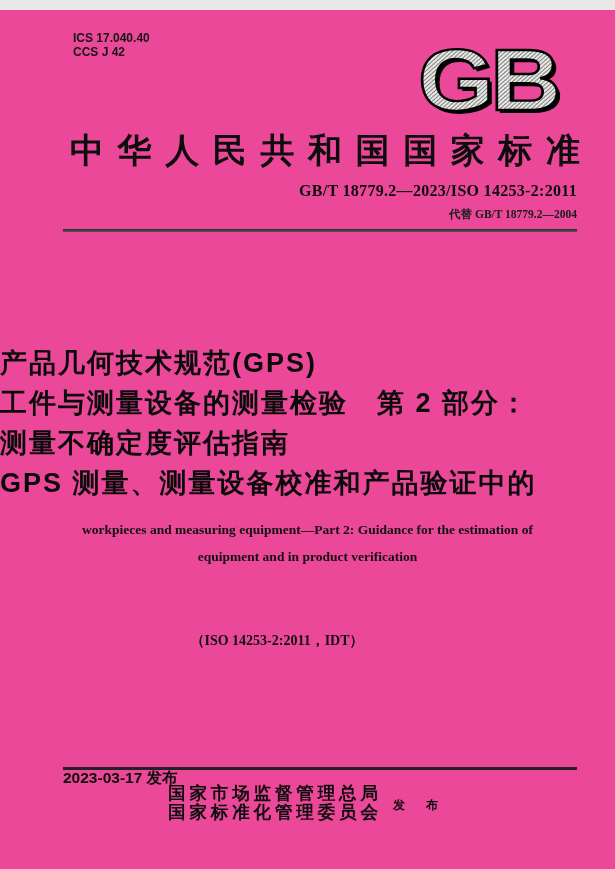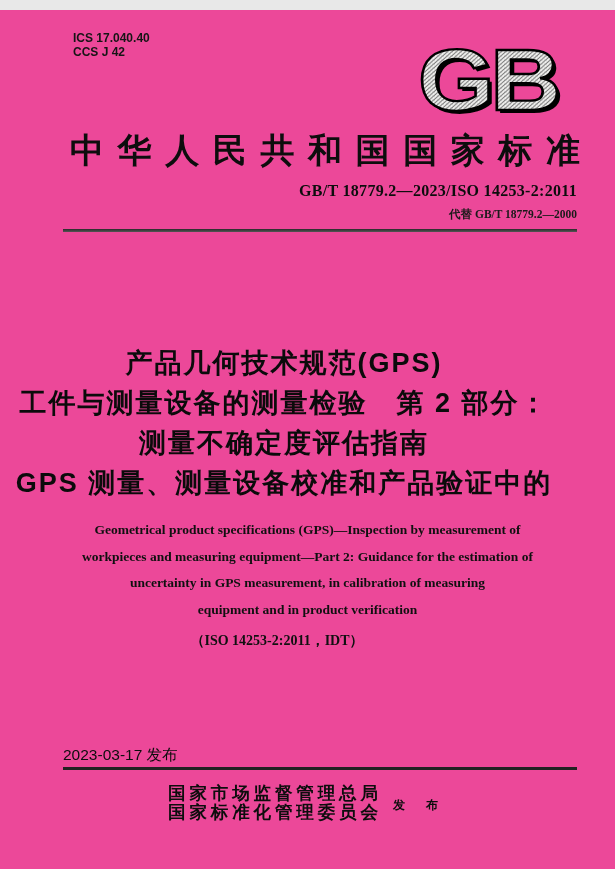--- a/index.html
+++ b/index.html
@@ -191,7 +191,7 @@
 
   <div class="std-number">GB/T 18779.2—2023/ISO 14253-2:2011</div>
 
-  <div class="replaces">代替 GB/T 18779.2—2000</div>
+  <div class="replaces">代替 GB/T 18779.2—2004</div>
 
   <div class="rule-top"></div>
 

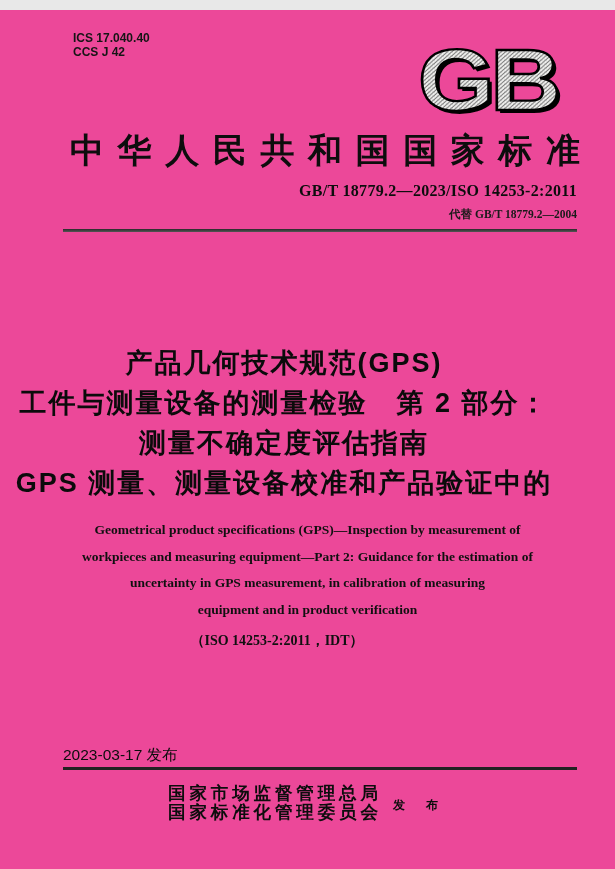--- a/index.html
+++ b/index.html
@@ -67,7 +67,7 @@
     position: absolute;
     top: 333px; left: 0;
     width: 568px;
-    text-align: center;
+    text-align: left;
     font-family: "Liberation Sans", sans-serif;
     font-weight: bold;
     font-size: 27px;

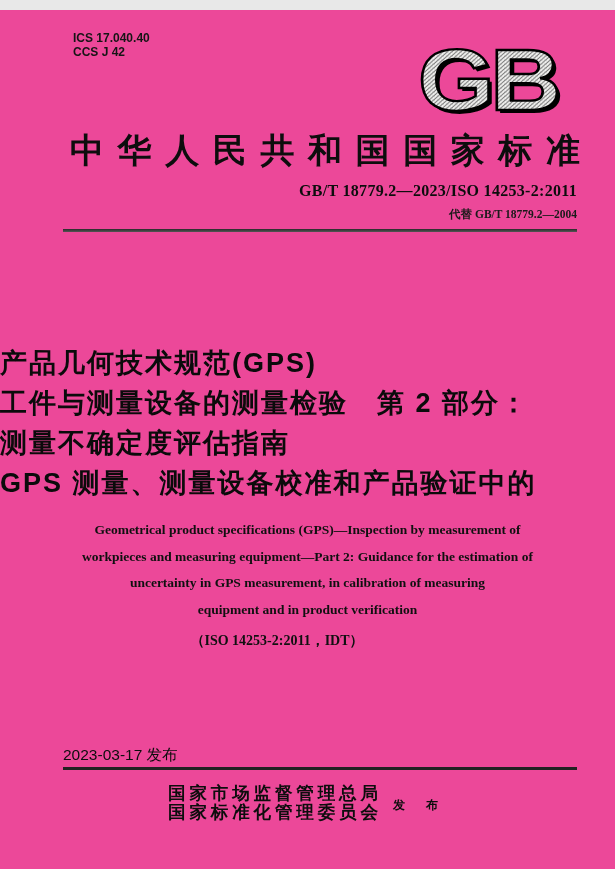--- a/index.html
+++ b/index.html
@@ -203,7 +203,6 @@
   </div>
 
   <div class="title-en">
-    <div>Geometrical product specifications (GPS)—Inspection by measurement of</div>
     <div>workpieces and measuring equipment—Part 2: Guidance for the estimation of</div>
     <div>uncertainty in GPS measurement, in calibration of measuring</div>
     <div>equipment and in product verification</div>

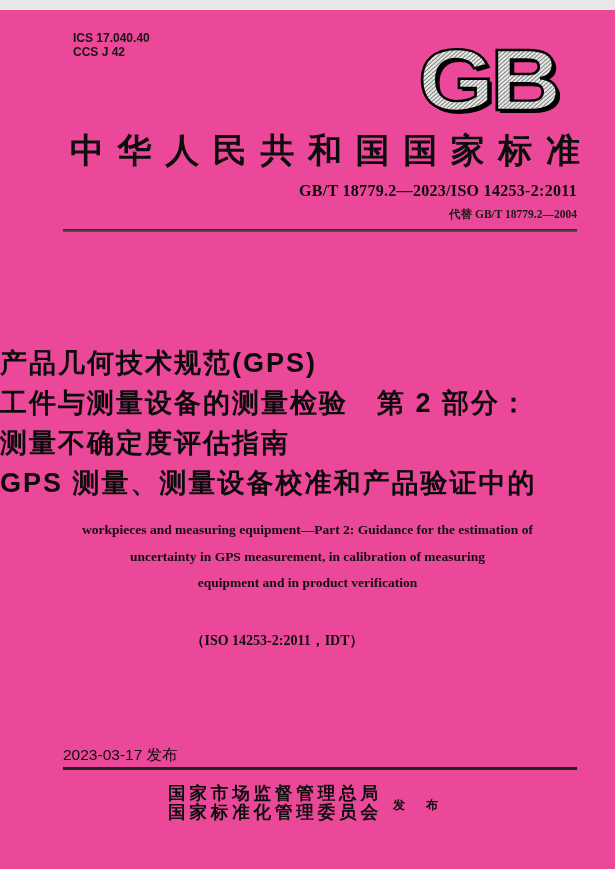--- a/index.html
+++ b/index.html
@@ -204,7 +204,6 @@
 
   <div class="title-en">
     <div>workpieces and measuring equipment—Part 2: Guidance for the estimation of</div>
-    <div>uncertainty in GPS measurement, in calibration of measuring</div>
     <div>equipment and in product verification</div>
   </div>
 

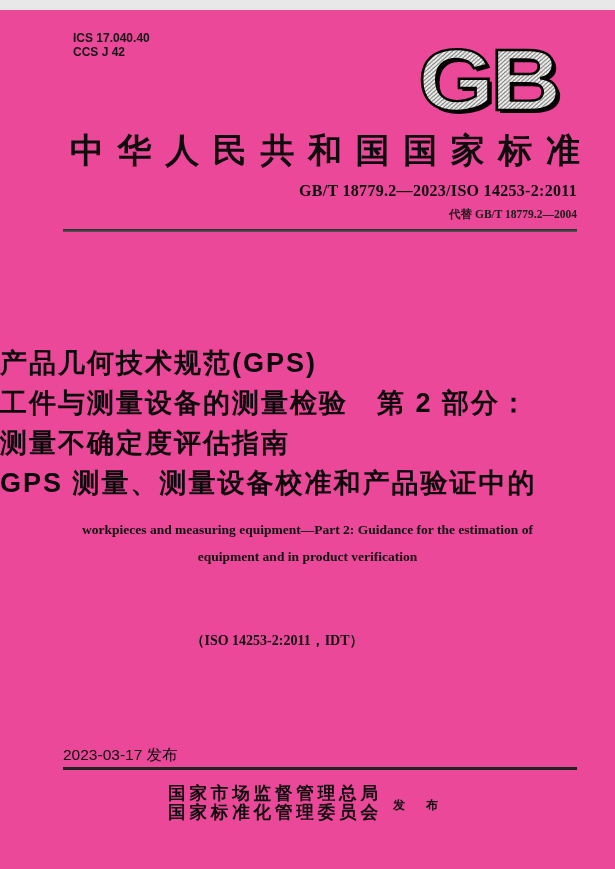--- a/index.html
+++ b/index.html
@@ -99,12 +99,12 @@
   }
   .dates-row {
     position: absolute;
-    top: 735px; left: 63px;
+    top: 758px; left: 63px;
     width: 514px;
     display: flex;
     justify-content: space-between;
     font-family: "Liberation Sans", sans-serif;
-    font-weight: normal;
+    font-weight: bold;
     font-size: 15.5px;
     color: #0d0d0d;
   }

